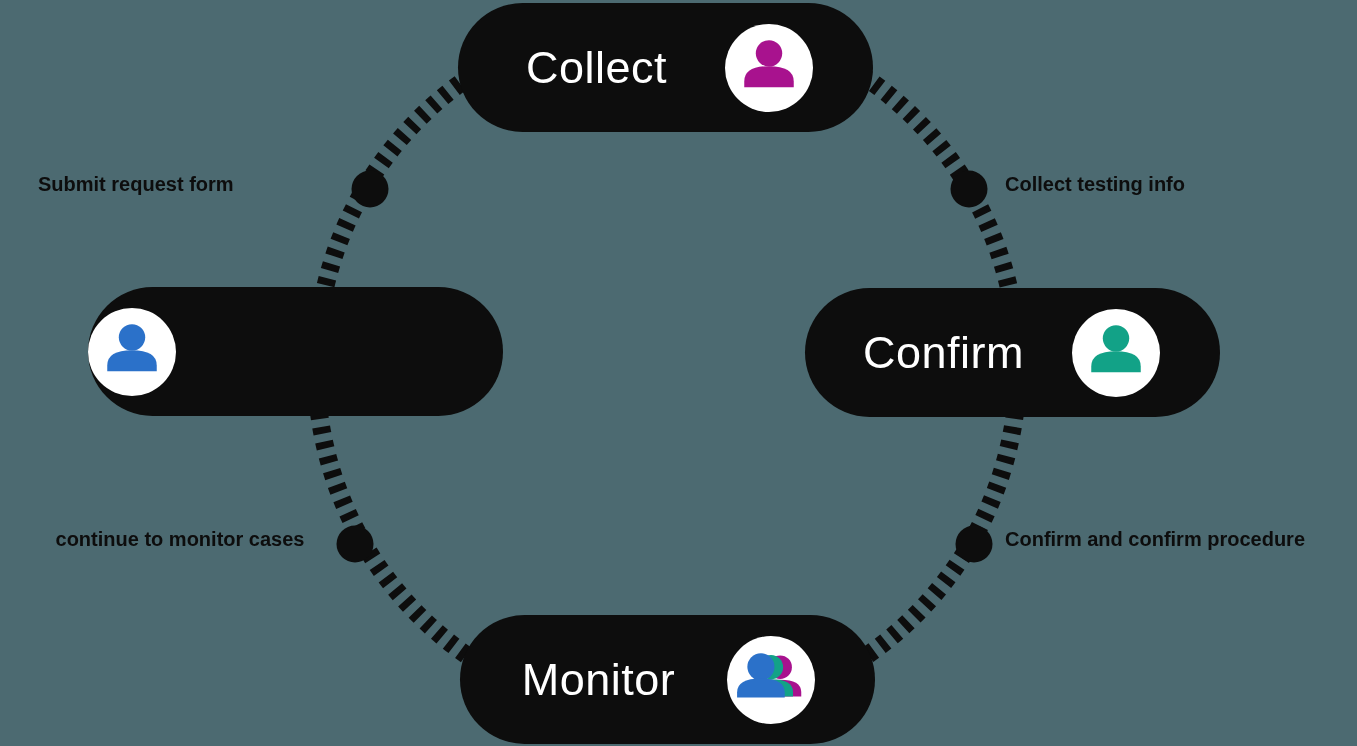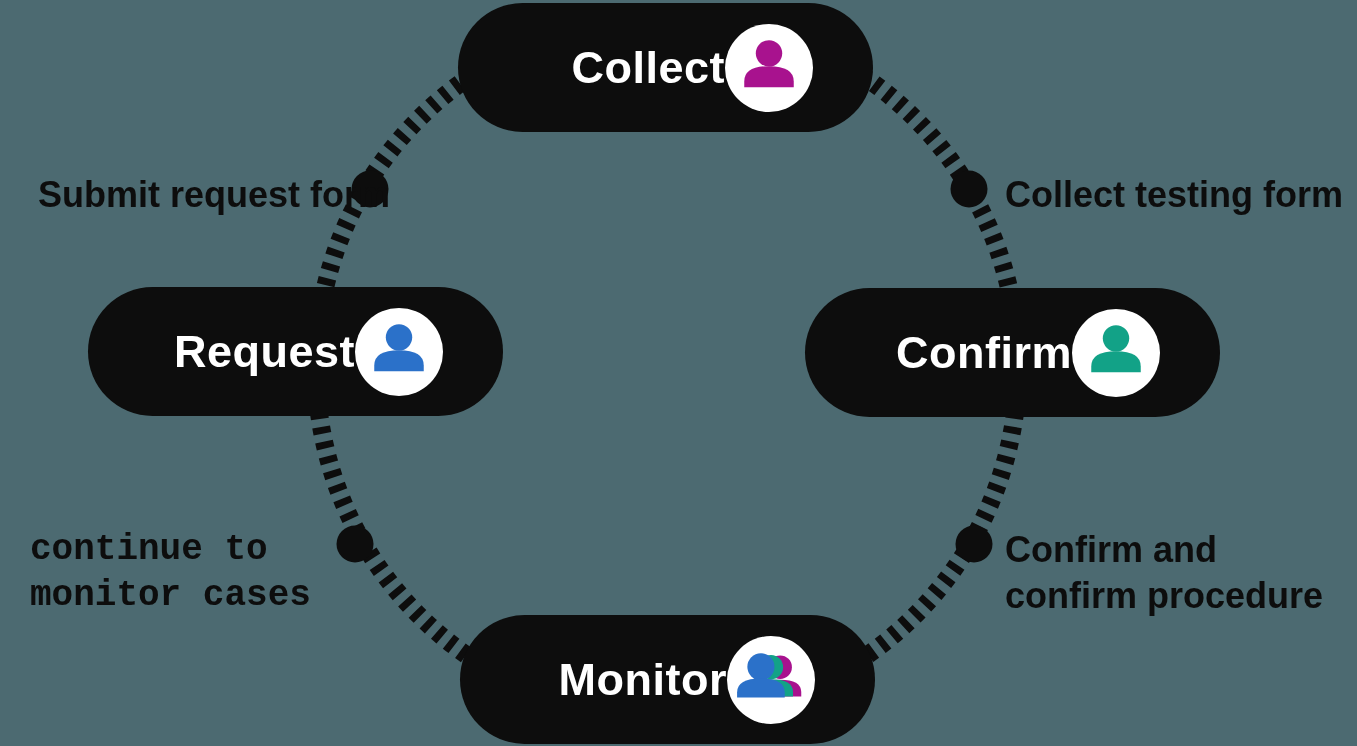--- a/index.html
+++ b/index.html
@@ -39,10 +39,10 @@
 
   .pill-label {
     flex: 1;
-    text-align: right;
+    text-align: center;
     color: #FFFFFF;
     font-size: 45px;
-    font-weight: 700;
+    font-weight: 400;
     letter-spacing: 0.5px;
     padding-left: 10px;
   }

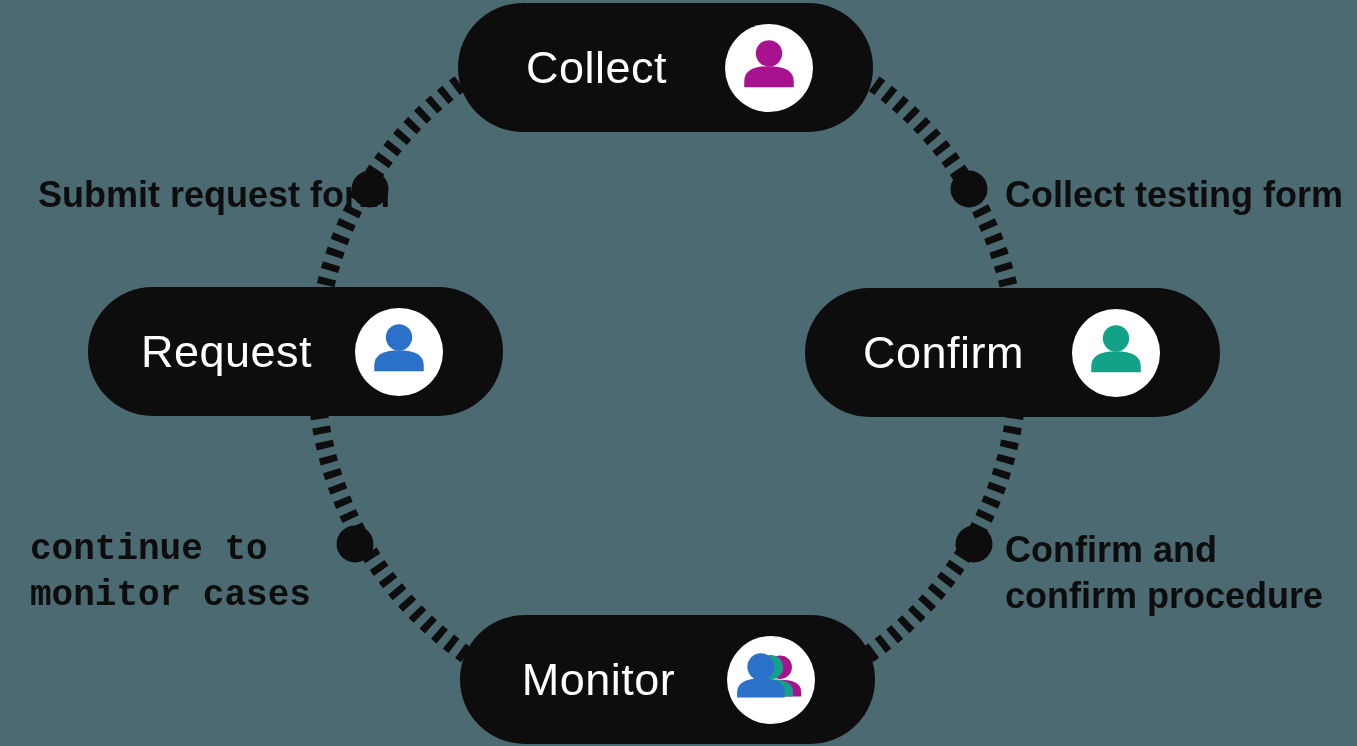--- a/index.html
+++ b/index.html
@@ -62,7 +62,7 @@
   .note {
     position: absolute;
     color: #0D0D0D;
-    font-size: 36px;
+    font-size: 20px;
     font-weight: 700;
     line-height: 1.28;
   }

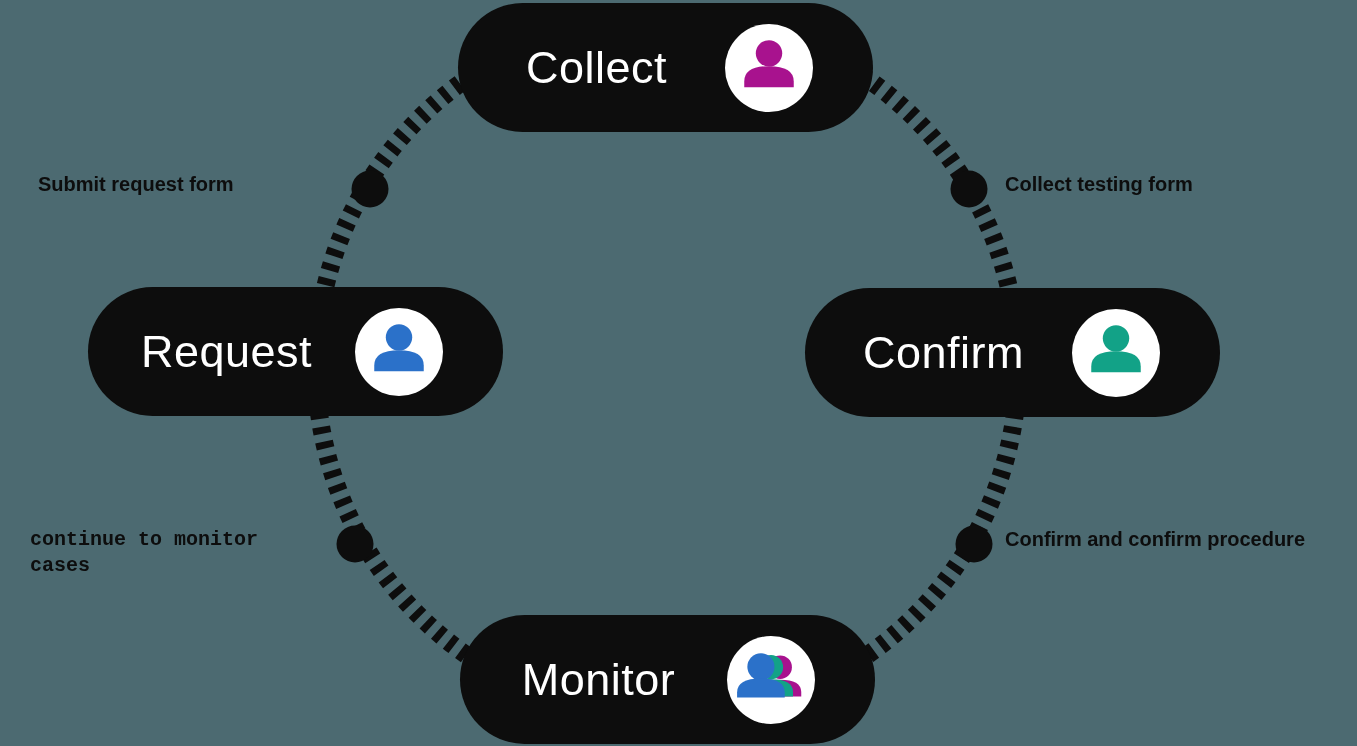--- a/index.html
+++ b/index.html
@@ -135,7 +135,7 @@
   </div>
 
   <div class="note note-upper-left">Submit request form</div>
-  <div class="note note-upper-right">Collect testing form</div>
+  <div class="note note-upper-right">Collect testing info</div>
   <div class="note note-lower-right">Confirm and confirm procedure</div>
   <div class="note note-lower-left">continue to monitor cases</div>
 

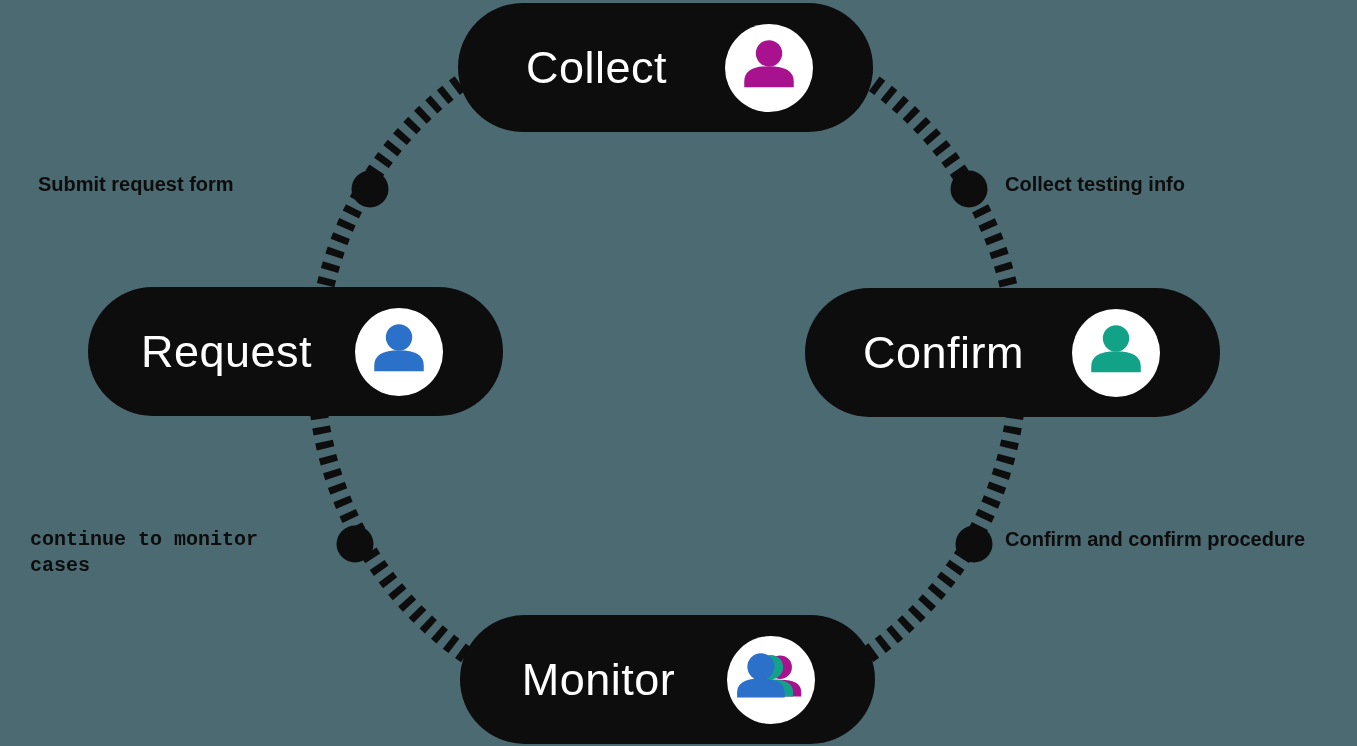--- a/index.html
+++ b/index.html
@@ -125,7 +125,6 @@
   </div>
 
   <div class="pill pill-left">
-    <span class="pill-label">Request</span>
     <span class="icon-circle">
       <svg width="88" height="88" viewBox="0 0 48 48">
         <circle cx="24" cy="16" r="7.2" fill="#2B71C9"></circle>

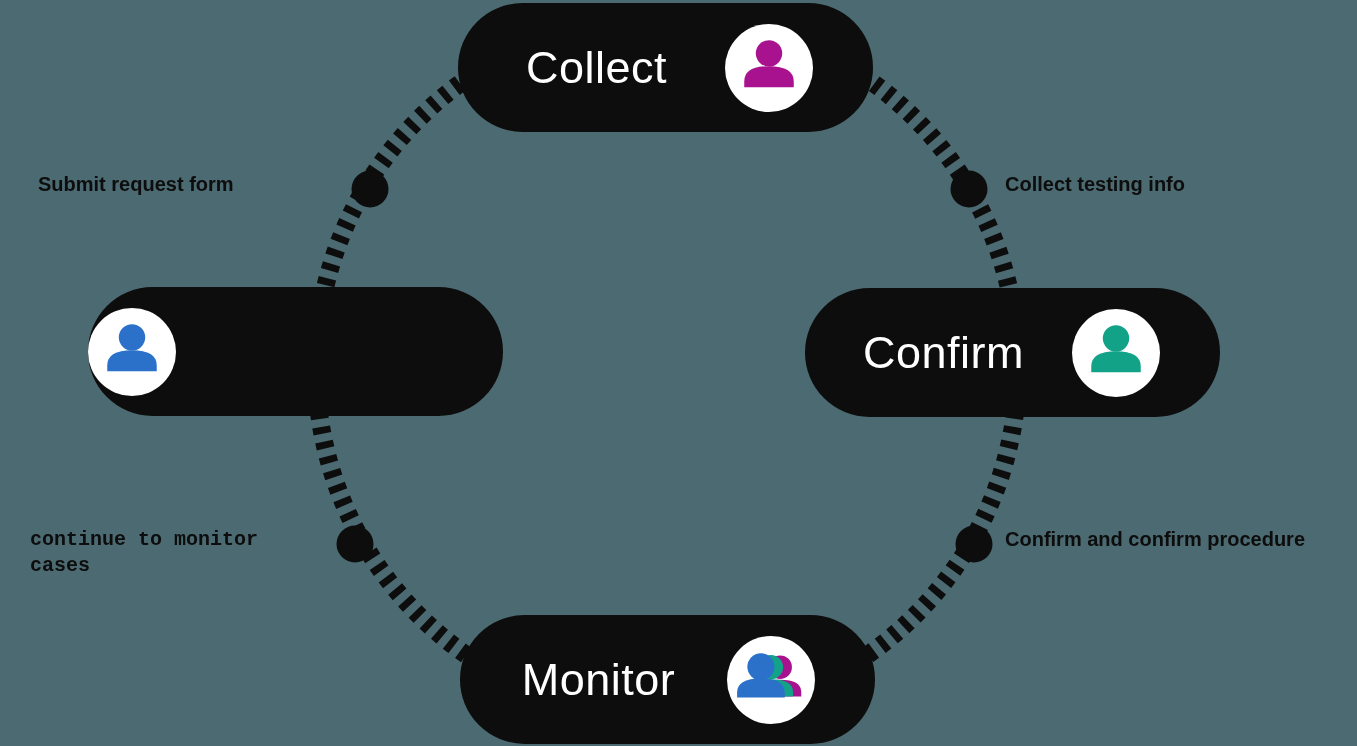--- a/index.html
+++ b/index.html
@@ -69,7 +69,7 @@
   .note-upper-left  { left: 38px;   top: 172px; }
   .note-upper-right { left: 1005px; top: 172px; }
   .note-lower-right { left: 1005px; top: 527px; width: 330px; }
-  .note-lower-left  { left: 30px;   top: 527px; width: 300px; text-align: left; font-family: Liberation Mono, monospace; }
+  .note-lower-left  { left: 30px;   top: 527px; width: 300px; text-align: center; }
 </style>
 </head>
 <body>

